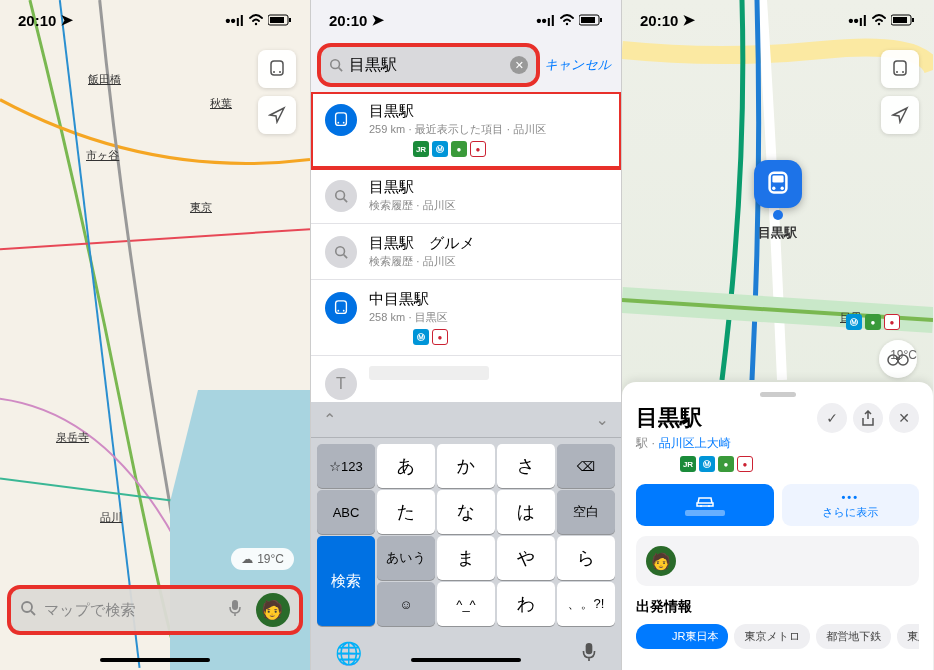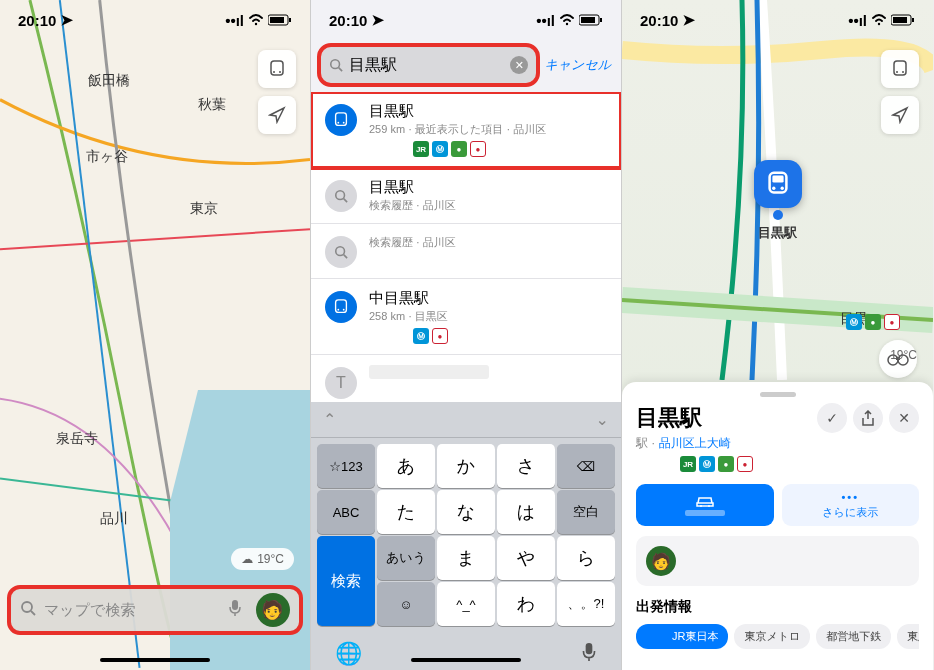--- a/index.html
+++ b/index.html
@@ -16,7 +16,7 @@
   
   .map-bg { position: absolute; inset: 0; background: linear-gradient(135deg, #f8f4ea 0%, #f0ece0 50%, #cce4e8 100%); }
   .map-lines { position: absolute; inset: 0; }
-  .map-label { position: absolute; font-size: 14px; color: #555; white-space: nowrap; }
+  .map-label { position: absolute; font-size: 11px; color: #555; white-space: nowrap; text-decoration: underline; }
   .map-label.dark { color: #333; font-weight: 500; }
   .water { position: absolute; background: #a8d4e0; }
 

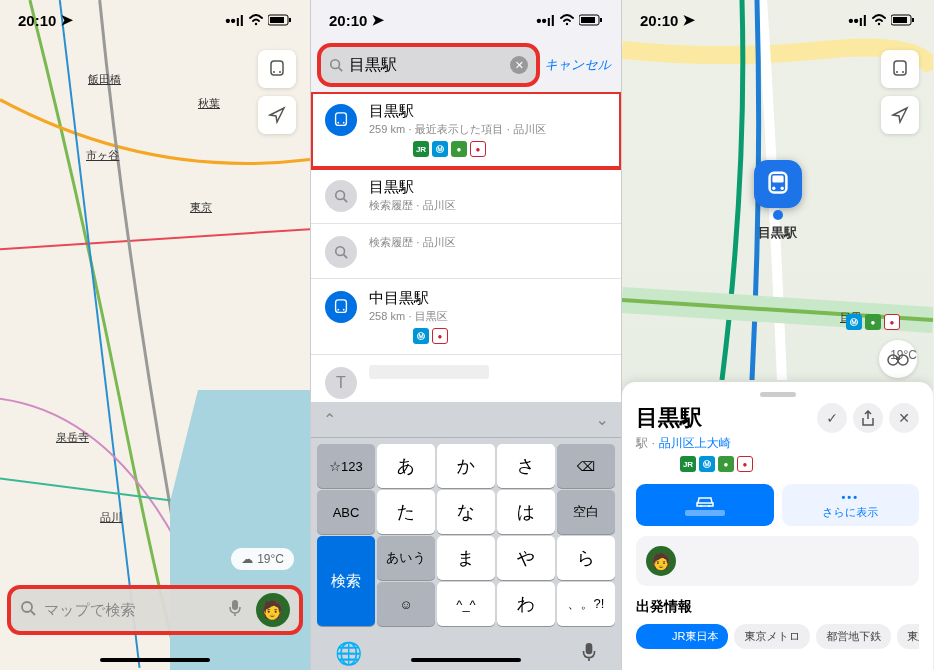--- a/index.html
+++ b/index.html
@@ -127,7 +127,7 @@
       </svg>
       <div class="water water1"></div>
       <span class="map-label dark" style="top:72px;left:88px">飯田橋</span>
-      <span class="map-label dark" style="top:96px;left:198px">秋葉</span>
+      <span class="map-label dark" style="top:96px;left:210px">秋葉</span>
       <span class="map-label dark" style="top:148px;left:86px">市ヶ谷</span>
       <span class="map-label dark" style="top:200px;left:190px">東京</span>
       <span class="map-label dark" style="top:430px;left:56px">泉岳寺</span>

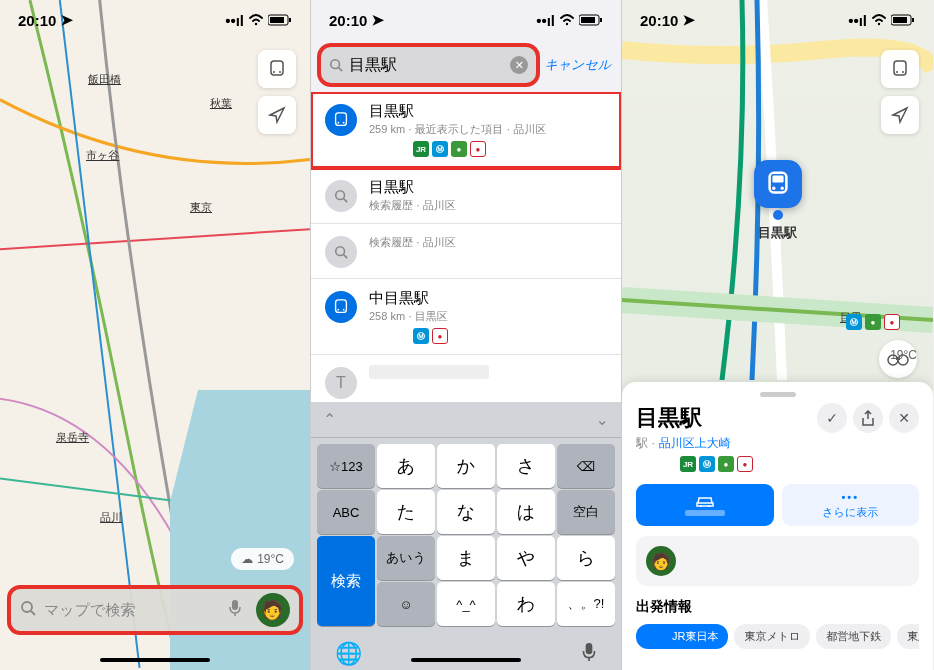--- a/index.html
+++ b/index.html
@@ -262,6 +262,7 @@
             </svg>
           </div>
         <div class="result-body">
+          <div class="result-title">目黒駅　グルメ</div>
           <div class="result-sub">検索履歴 · 品川区</div>
         </div>
       </div>

